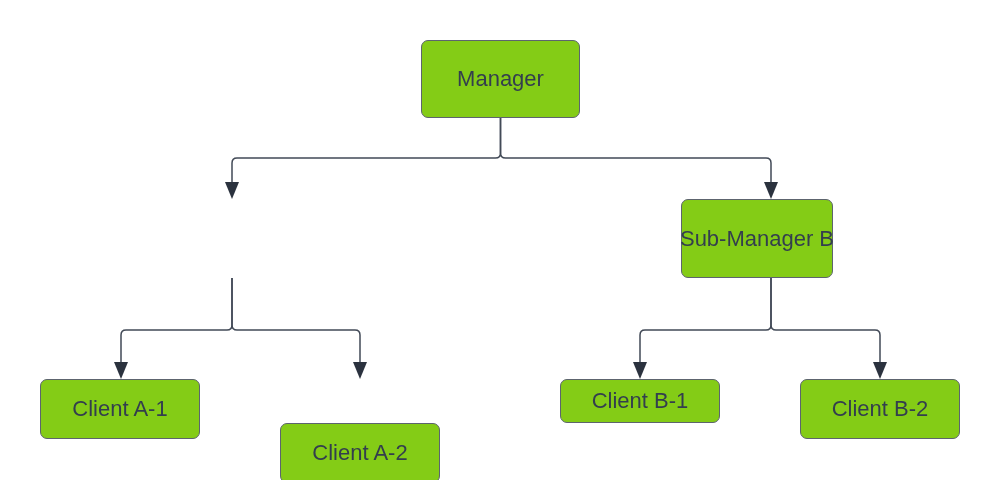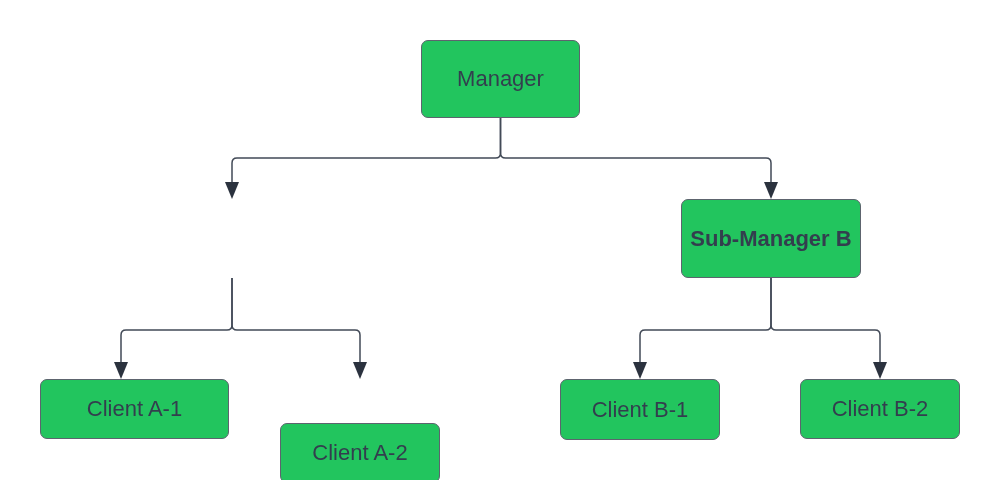--- a/index.html
+++ b/index.html
@@ -19,7 +19,7 @@
   .node {
     position: absolute;
     box-sizing: border-box;
-    background: #22c55e;
+    background: #84cc16;
     border: 1.4px solid #5d646e;
     border-radius: 7px;
     display: flex;

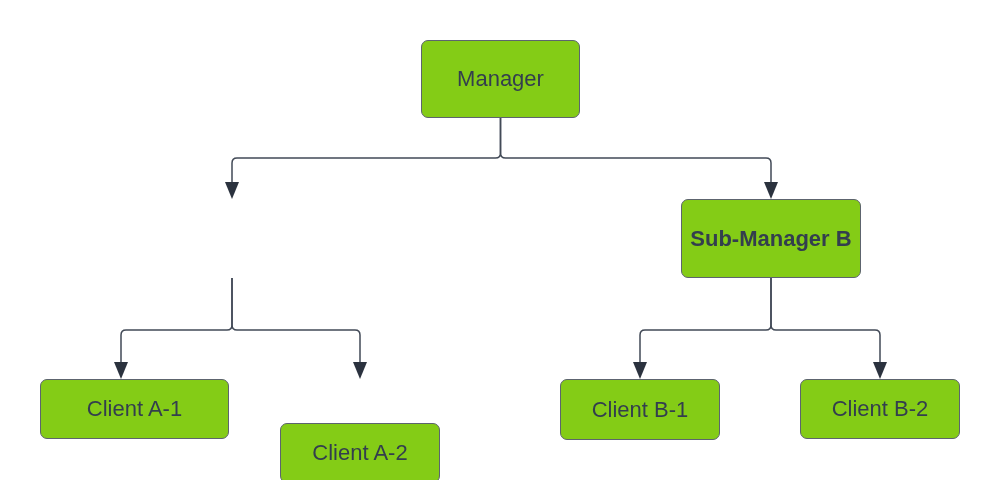--- a/index.html
+++ b/index.html
@@ -32,7 +32,7 @@
   }
   .n-manager { left: 421px; top: 40px;  width: 159px; height: 78px; }
   .n-sub-a   { left: 142px; top: 199px; width: 180px; height: 79px; }
-  .n-sub-b   { left: 681px; top: 199px; width: 180px; height: 79px; font-weight: bold; }
+  .n-sub-b   { left: 681px; top: 199px; width: 152px; height: 79px; }
   .n-ca1     { left: 40px;  top: 379px; width: 189px; height: 60px; }
   .n-ca2     { left: 280px; top: 379px; width: 160px; height: 60px; margin-top: 44px; }
   .n-cb1     { left: 560px; top: 379px; width: 160px; height: 61px; }

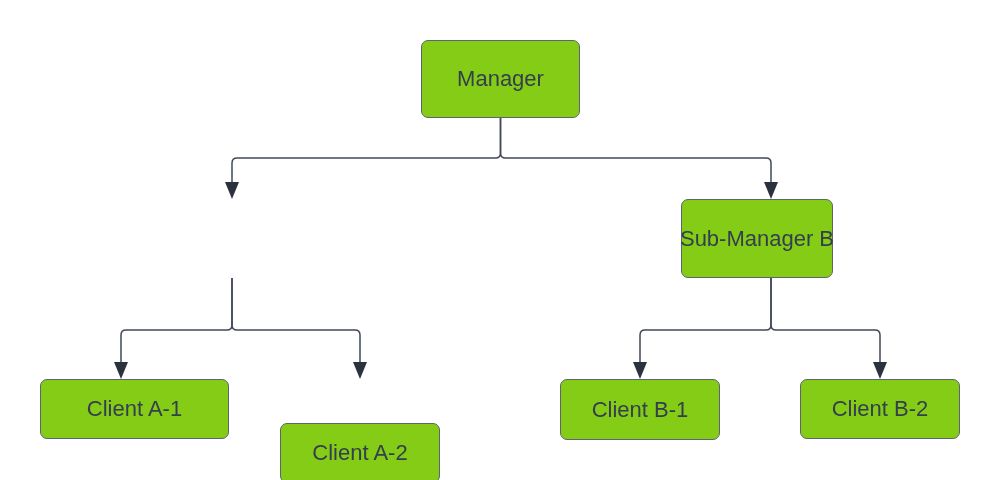--- a/index.html
+++ b/index.html
@@ -33,7 +33,7 @@
   .n-manager { left: 421px; top: 40px;  width: 159px; height: 78px; }
   .n-sub-a   { left: 142px; top: 199px; width: 180px; height: 79px; }
   .n-sub-b   { left: 681px; top: 199px; width: 152px; height: 79px; }
-  .n-ca1     { left: 40px;  top: 379px; width: 189px; height: 60px; }
+  .n-ca1     { left: 40px;  top: 379px; width: 160px; height: 60px; }
   .n-ca2     { left: 280px; top: 379px; width: 160px; height: 60px; margin-top: 44px; }
   .n-cb1     { left: 560px; top: 379px; width: 160px; height: 61px; }
   .n-cb2     { left: 800px; top: 379px; width: 160px; height: 60px; }

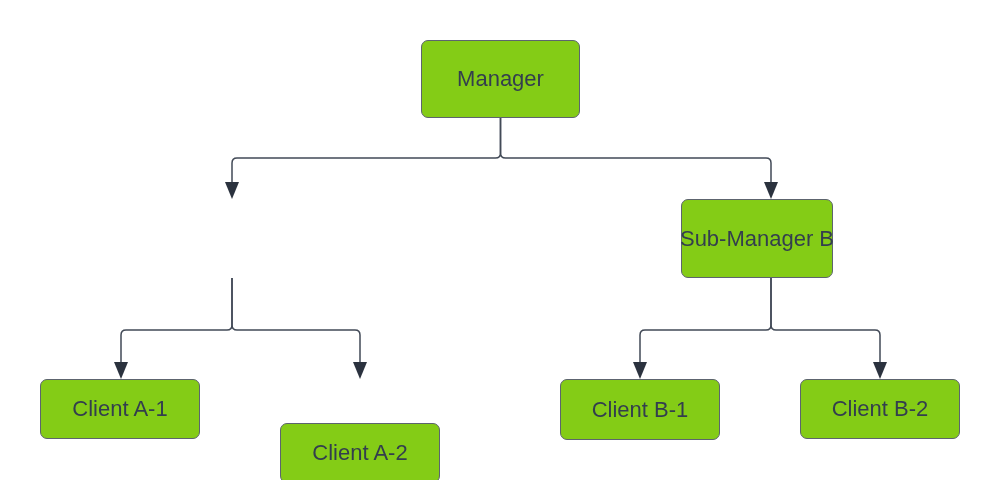--- a/index.html
+++ b/index.html
@@ -35,7 +35,7 @@
   .n-sub-b   { left: 681px; top: 199px; width: 152px; height: 79px; }
   .n-ca1     { left: 40px;  top: 379px; width: 160px; height: 60px; }
   .n-ca2     { left: 280px; top: 379px; width: 160px; height: 60px; margin-top: 44px; }
-  .n-cb1     { left: 560px; top: 379px; width: 160px; height: 61px; }
+  .n-cb1     { left: 560px; top: 379px; width: 160px; height: 44px; }
   .n-cb2     { left: 800px; top: 379px; width: 160px; height: 60px; }
   .edge   { fill: none; stroke: #424a57; stroke-width: 1.5; }
   .arrow  { fill: #2b323e; stroke: none; }

